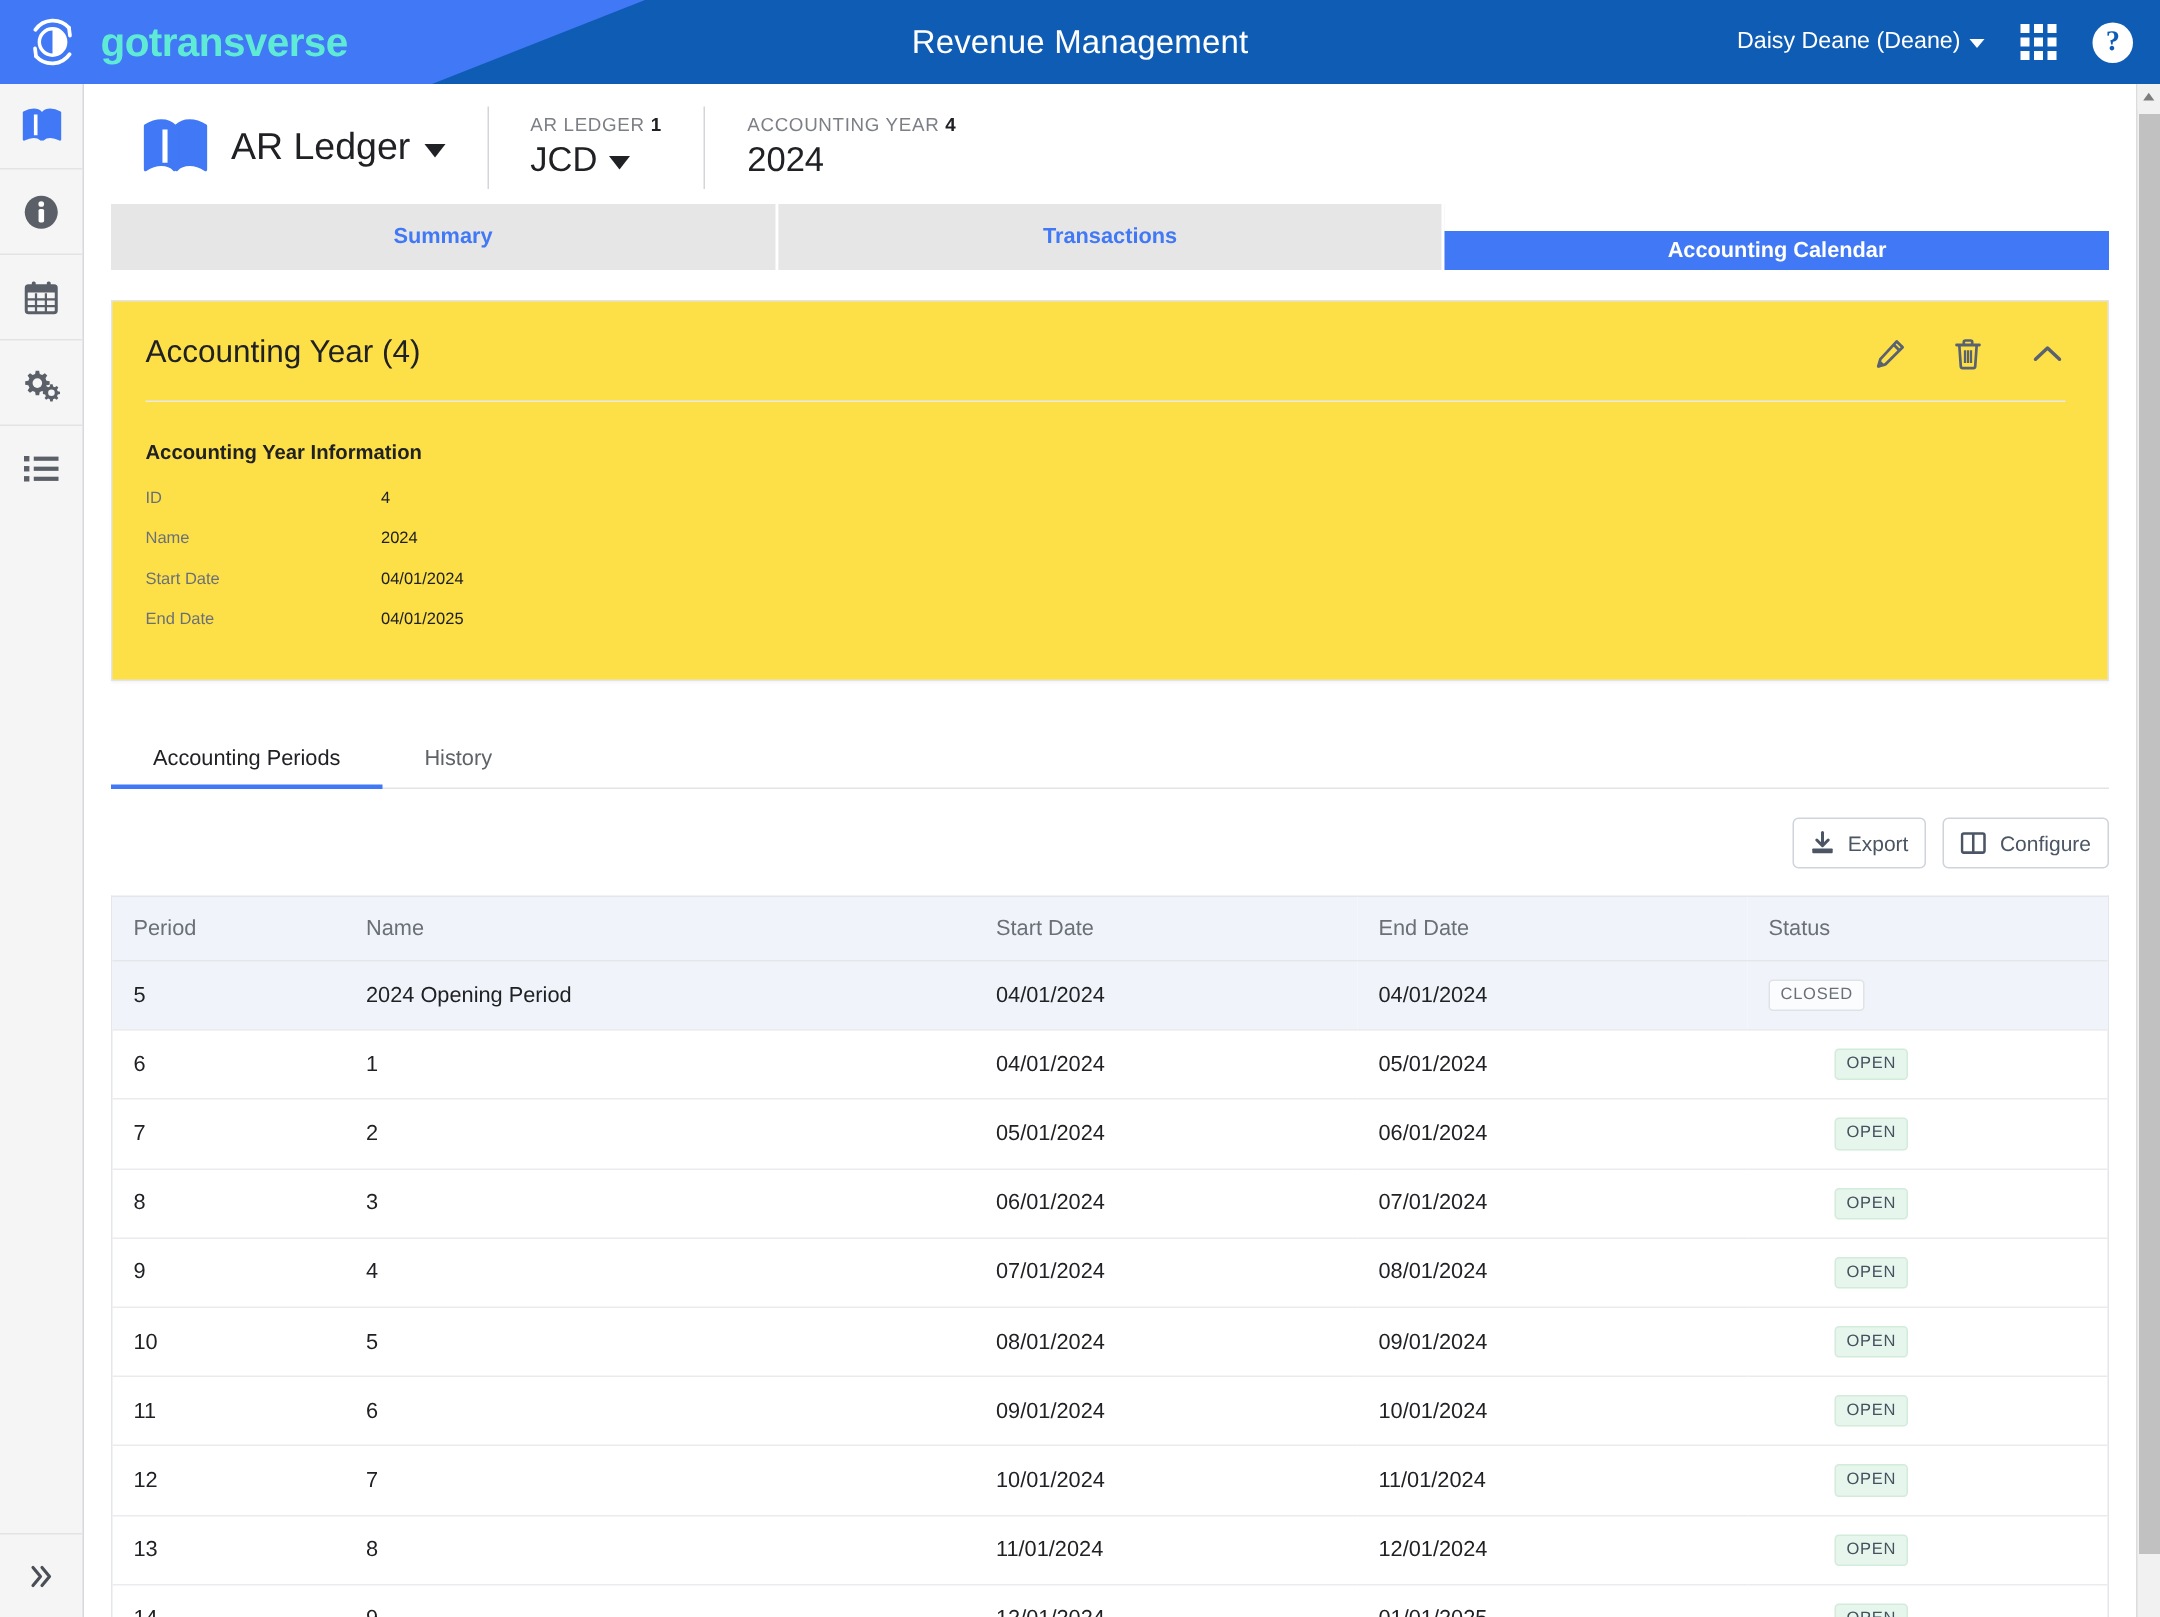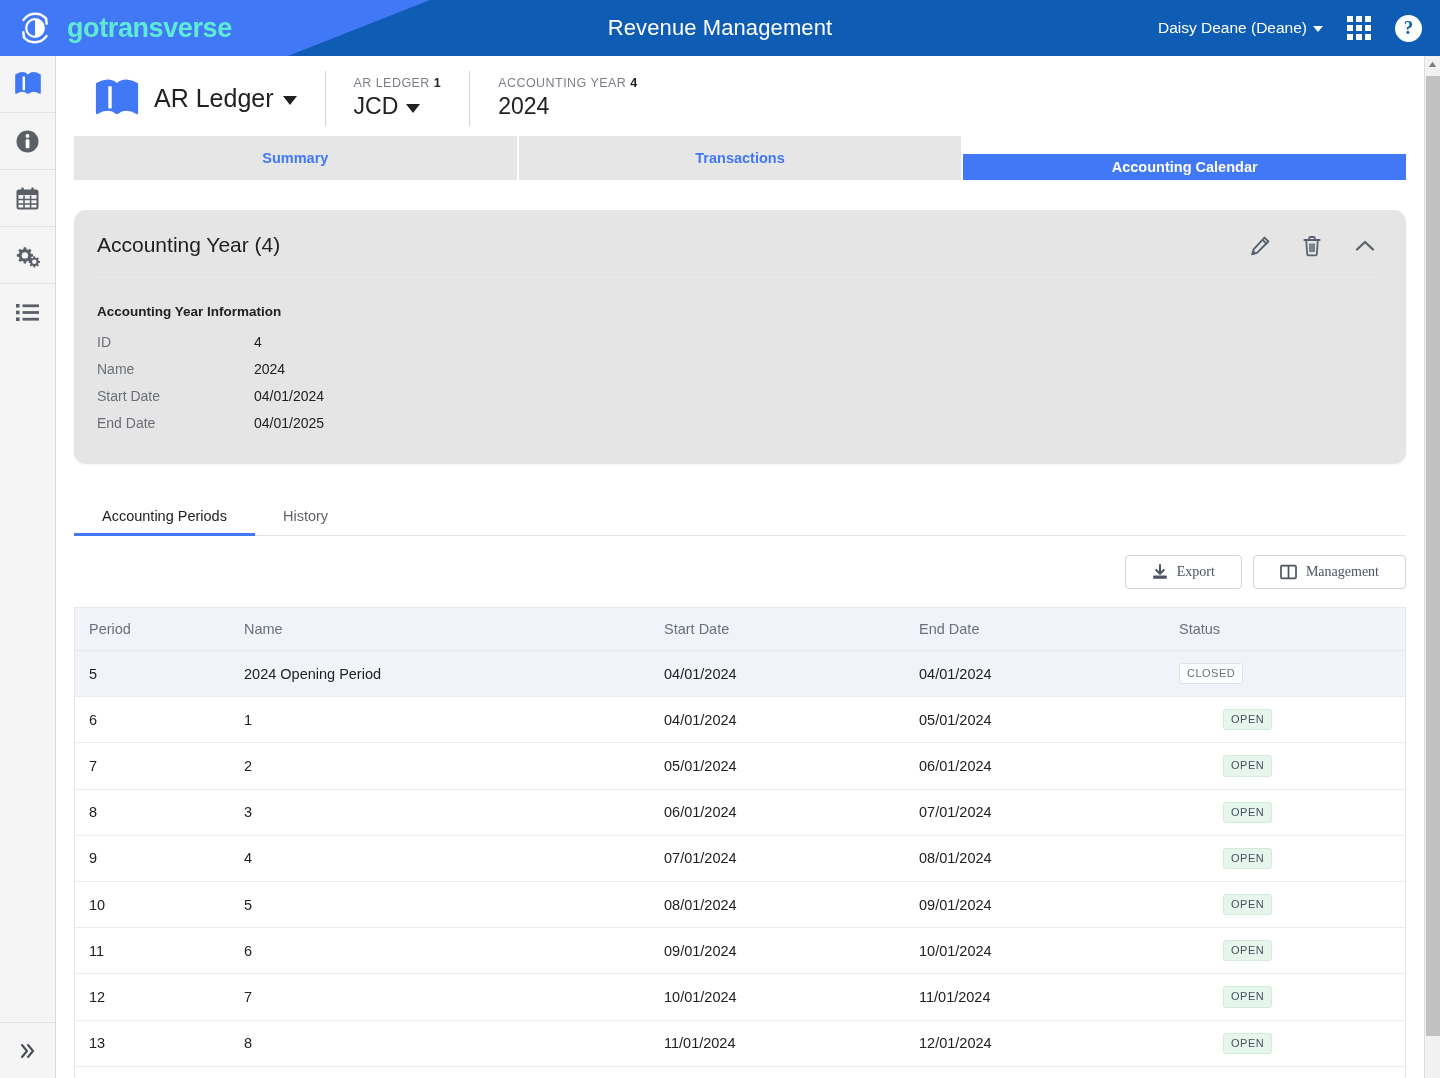--- a/index.html
+++ b/index.html
@@ -148,10 +148,10 @@
 
   
   .card {
-    margin: 30px 18px 0 18px;
+    margin: 20px 18px 0 18px;
     border: 1px solid #e2e4e8;
-    border-radius: 12px;
-    background: #e5e5e5;
+    border-radius: 0;
+    background: #fde047;
     box-shadow: 0 1px 2px rgba(0,0,0,0.05);
     padding: 22px 28px 26px 22px;
   }

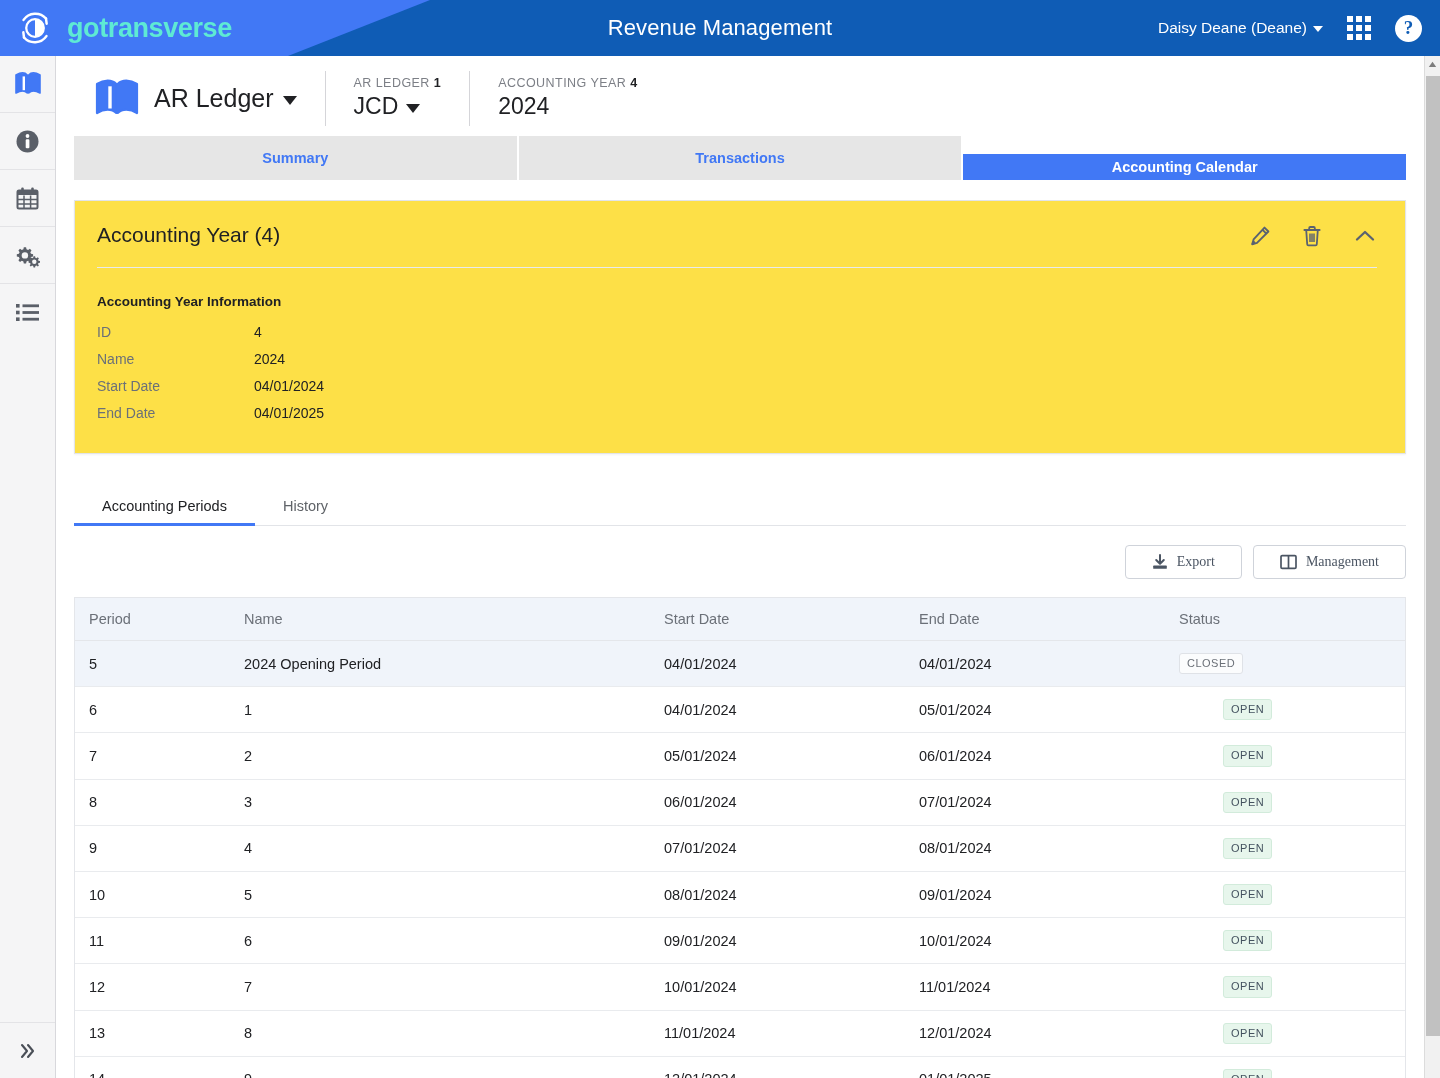--- a/index.html
+++ b/index.html
@@ -167,7 +167,7 @@
     font-size: 13.5px; font-weight: bold; color: #202124;
     margin-top: 26px; margin-bottom: 10px;
   }
-  .kv-row { display: flex; font-size: 14px; line-height: 27px; }
+  .kv-row { display: flex; font-size: 11px; line-height: 27px; }
   .kv-key { width: 157px; color: #6b7078; }
   .kv-val { color: #202124; }
 

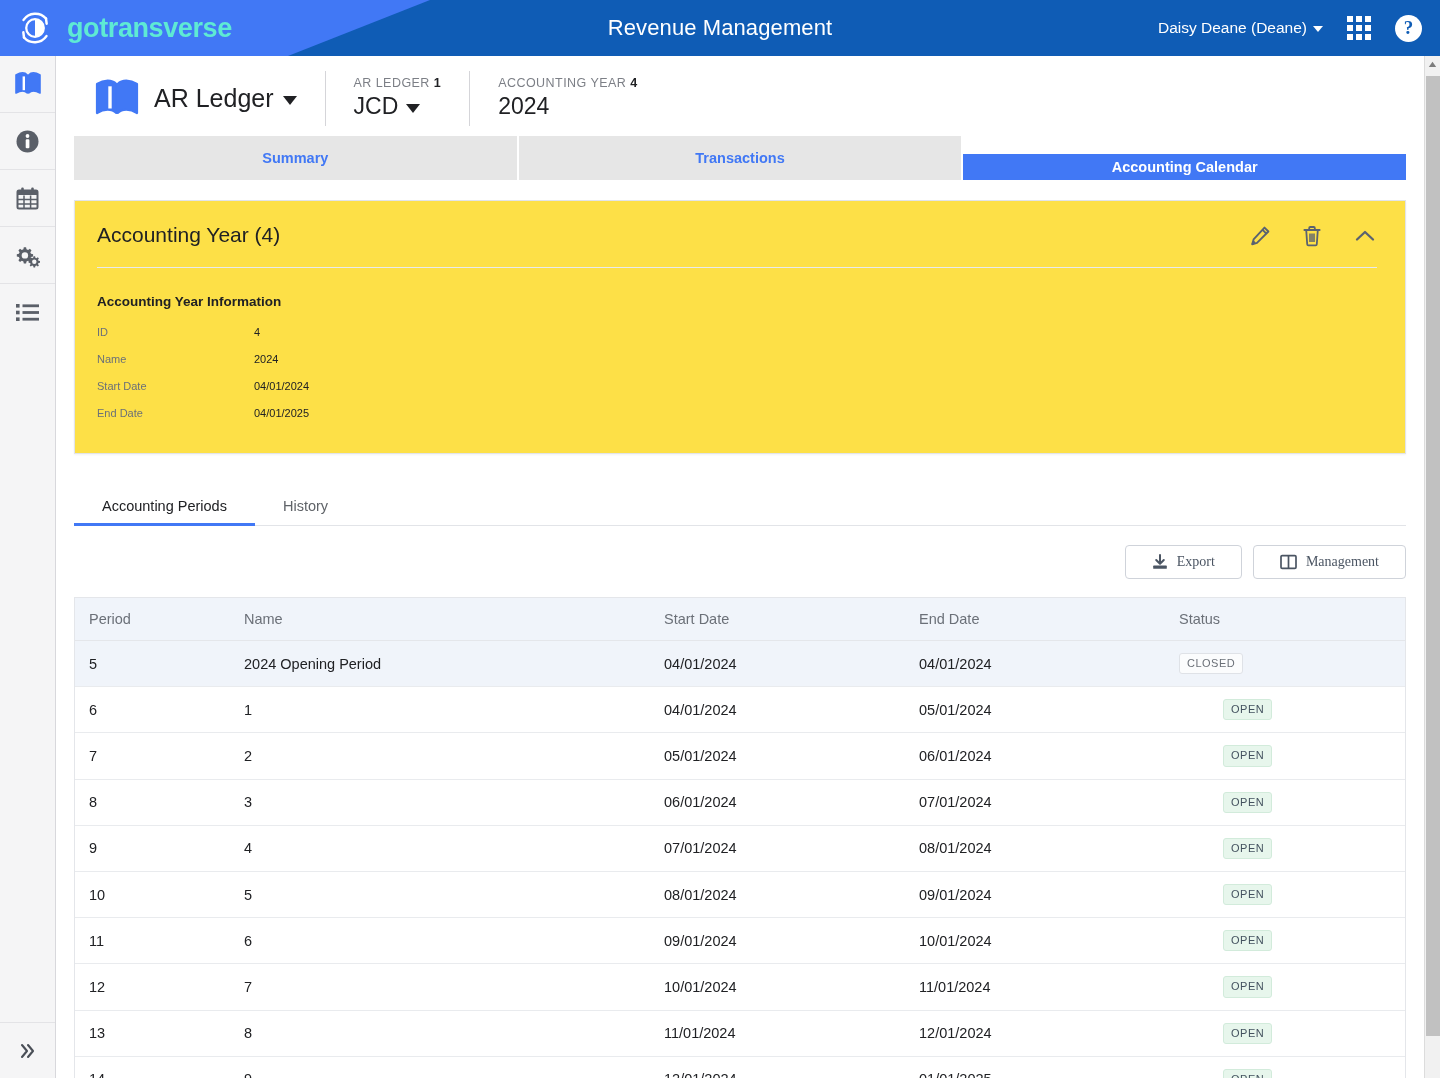--- a/index.html
+++ b/index.html
@@ -197,7 +197,7 @@
     display: flex; align-items: center; gap: 9px;
     border: 1px solid #cfd3da; border-radius: 4px;
     background: #ffffff; color: #4b5563;
-    font-size: 14px; padding: 8px 26px; cursor: pointer; font-family: Liberation Serif, serif;
+    font-size: 14px; padding: 8px 11px; cursor: pointer;
   }
 
   

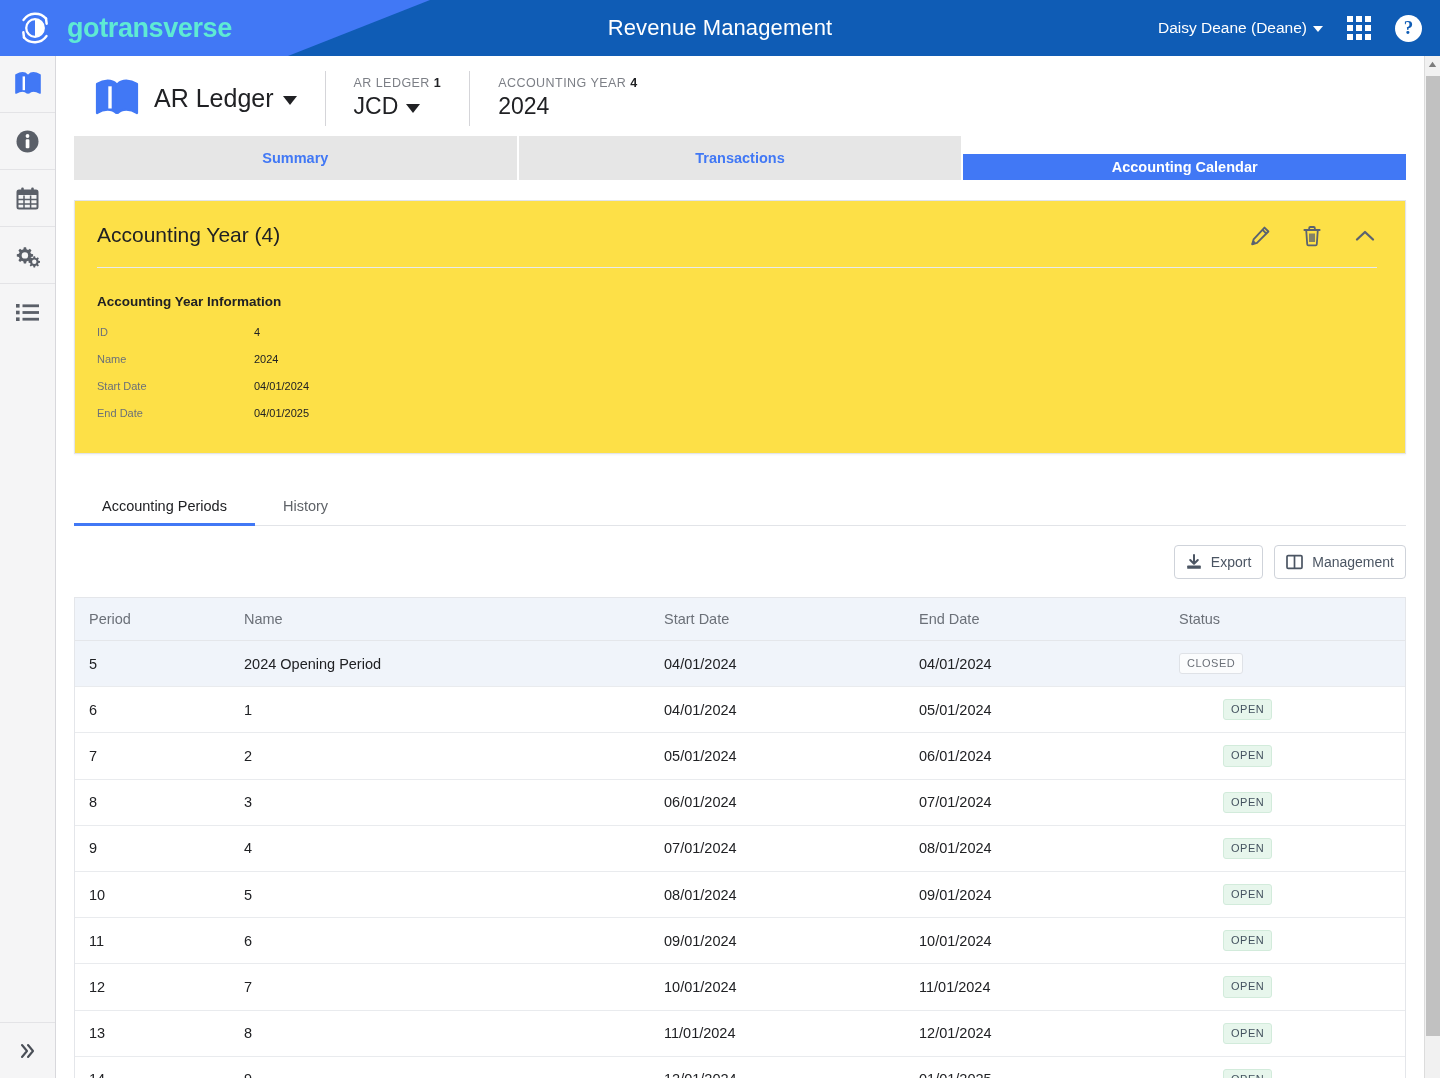--- a/index.html
+++ b/index.html
@@ -455,7 +455,7 @@
         <rect x="1" y="1.6" width="15" height="12.8" rx="1.2" fill="none" stroke="#4b5563" stroke-width="1.7"></rect>
         <path d="M8.5 1.6 L8.5 14.4" stroke="#4b5563" stroke-width="1.7"></path>
       </svg>
-      <span>Management</span>
+      <span>Configure</span>
     </div>
   </div>
 

